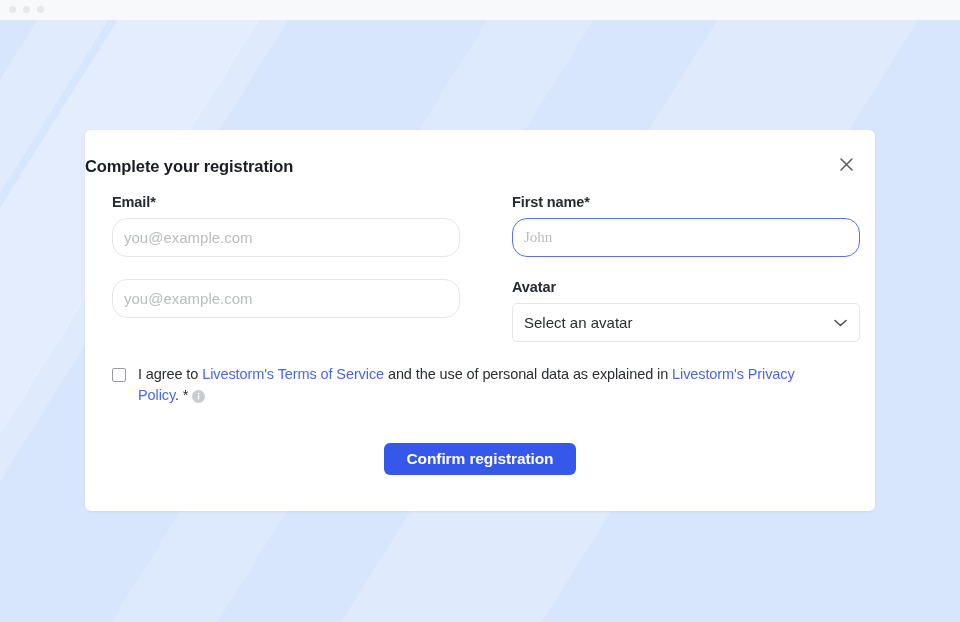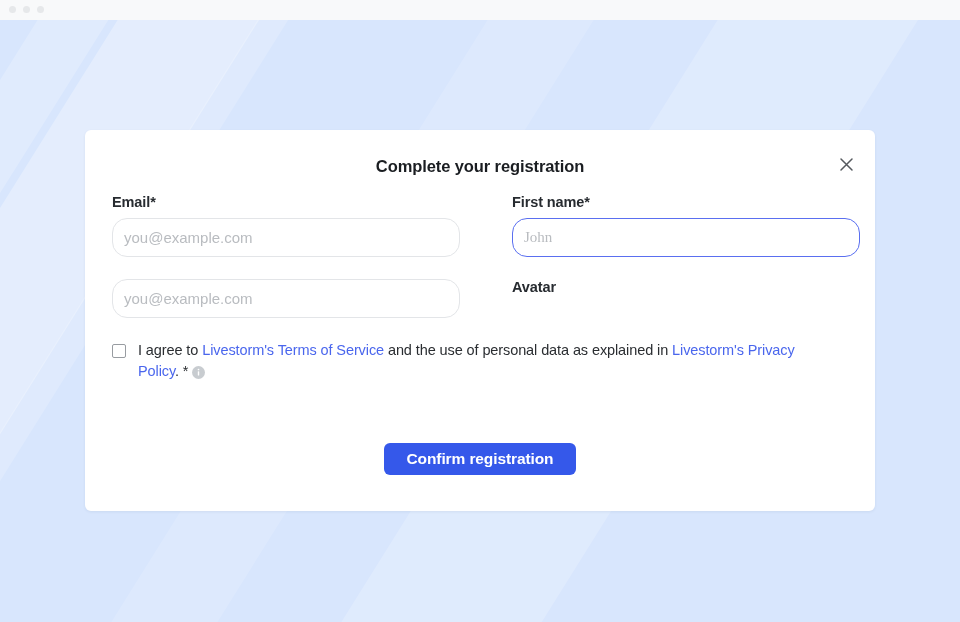--- a/index.html
+++ b/index.html
@@ -84,7 +84,7 @@
     top: 27px;
     left: 0;
     width: 790px;
-    text-align: center;
+    text-align: left;
     font-size: 16.5px;
     font-weight: bold;
     color: #1a1d21;

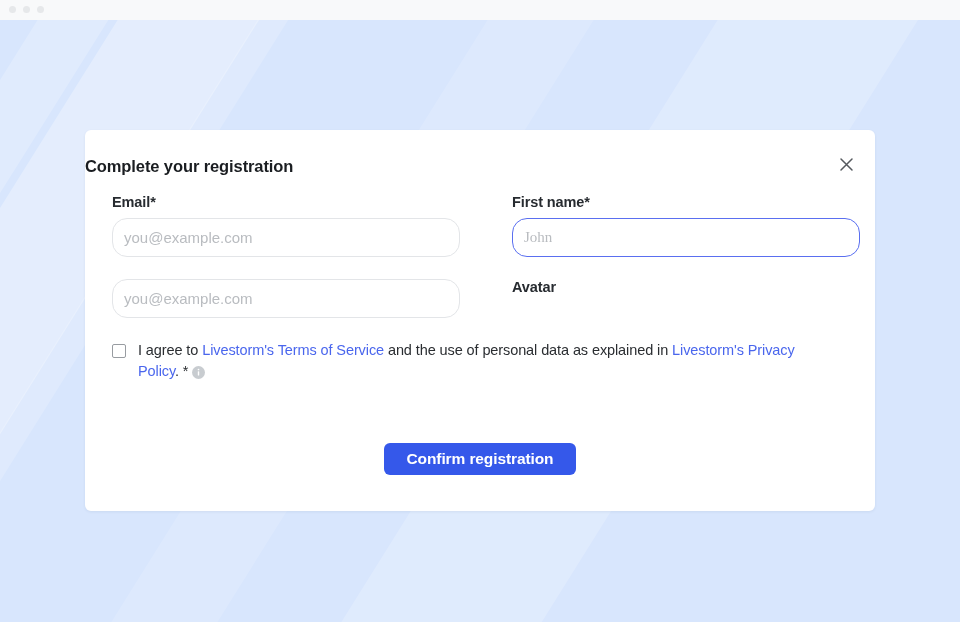--- a/index.html
+++ b/index.html
@@ -285,6 +285,12 @@
         </div>
         <div class="field">
           <label class="label">Avatar</label>
+          <div class="select-wrap">
+            <div class="select">Select an avatar</div>
+            <svg class="chev" width="13" height="8" viewBox="0 0 13 8">
+              <path d="M1 1.5 L6.5 6.5 L12 1.5" stroke="#4a4e53" stroke-width="1.5" fill="none" stroke-linecap="round" stroke-linejoin="round"></path>
+            </svg>
+          </div>
         </div>
       </div>
 

